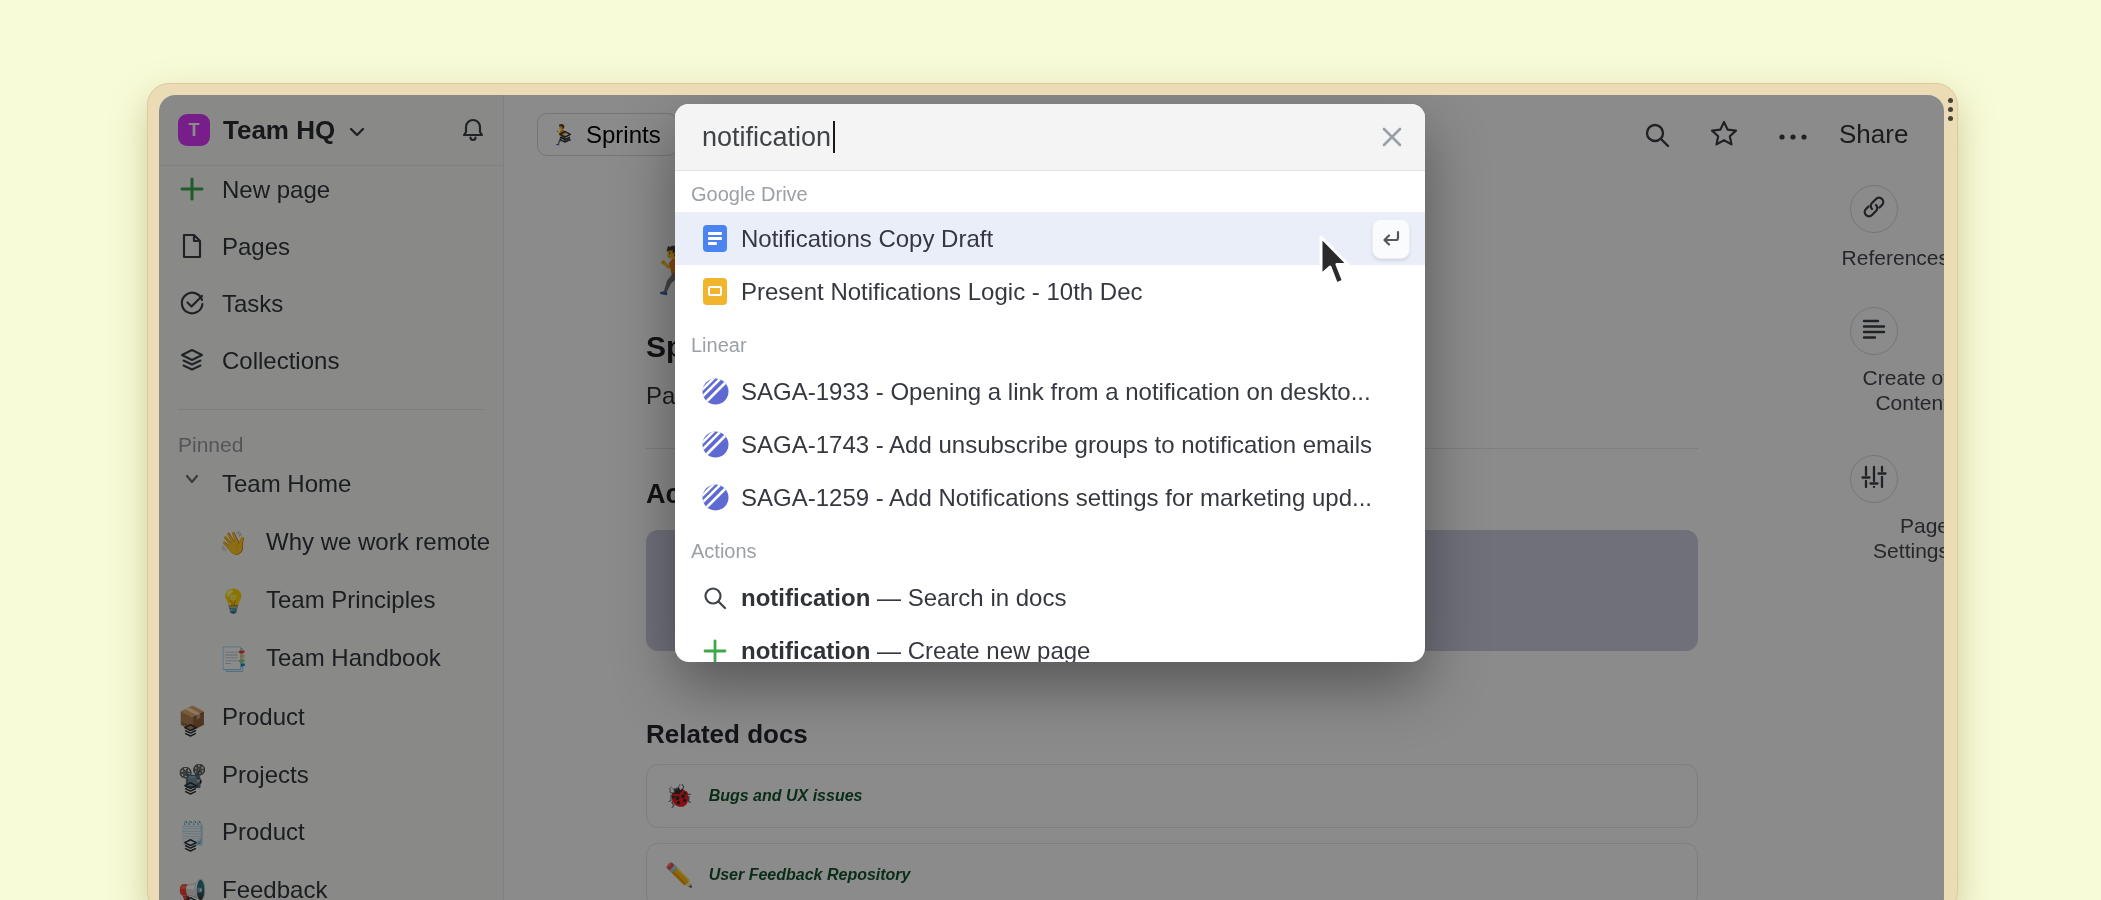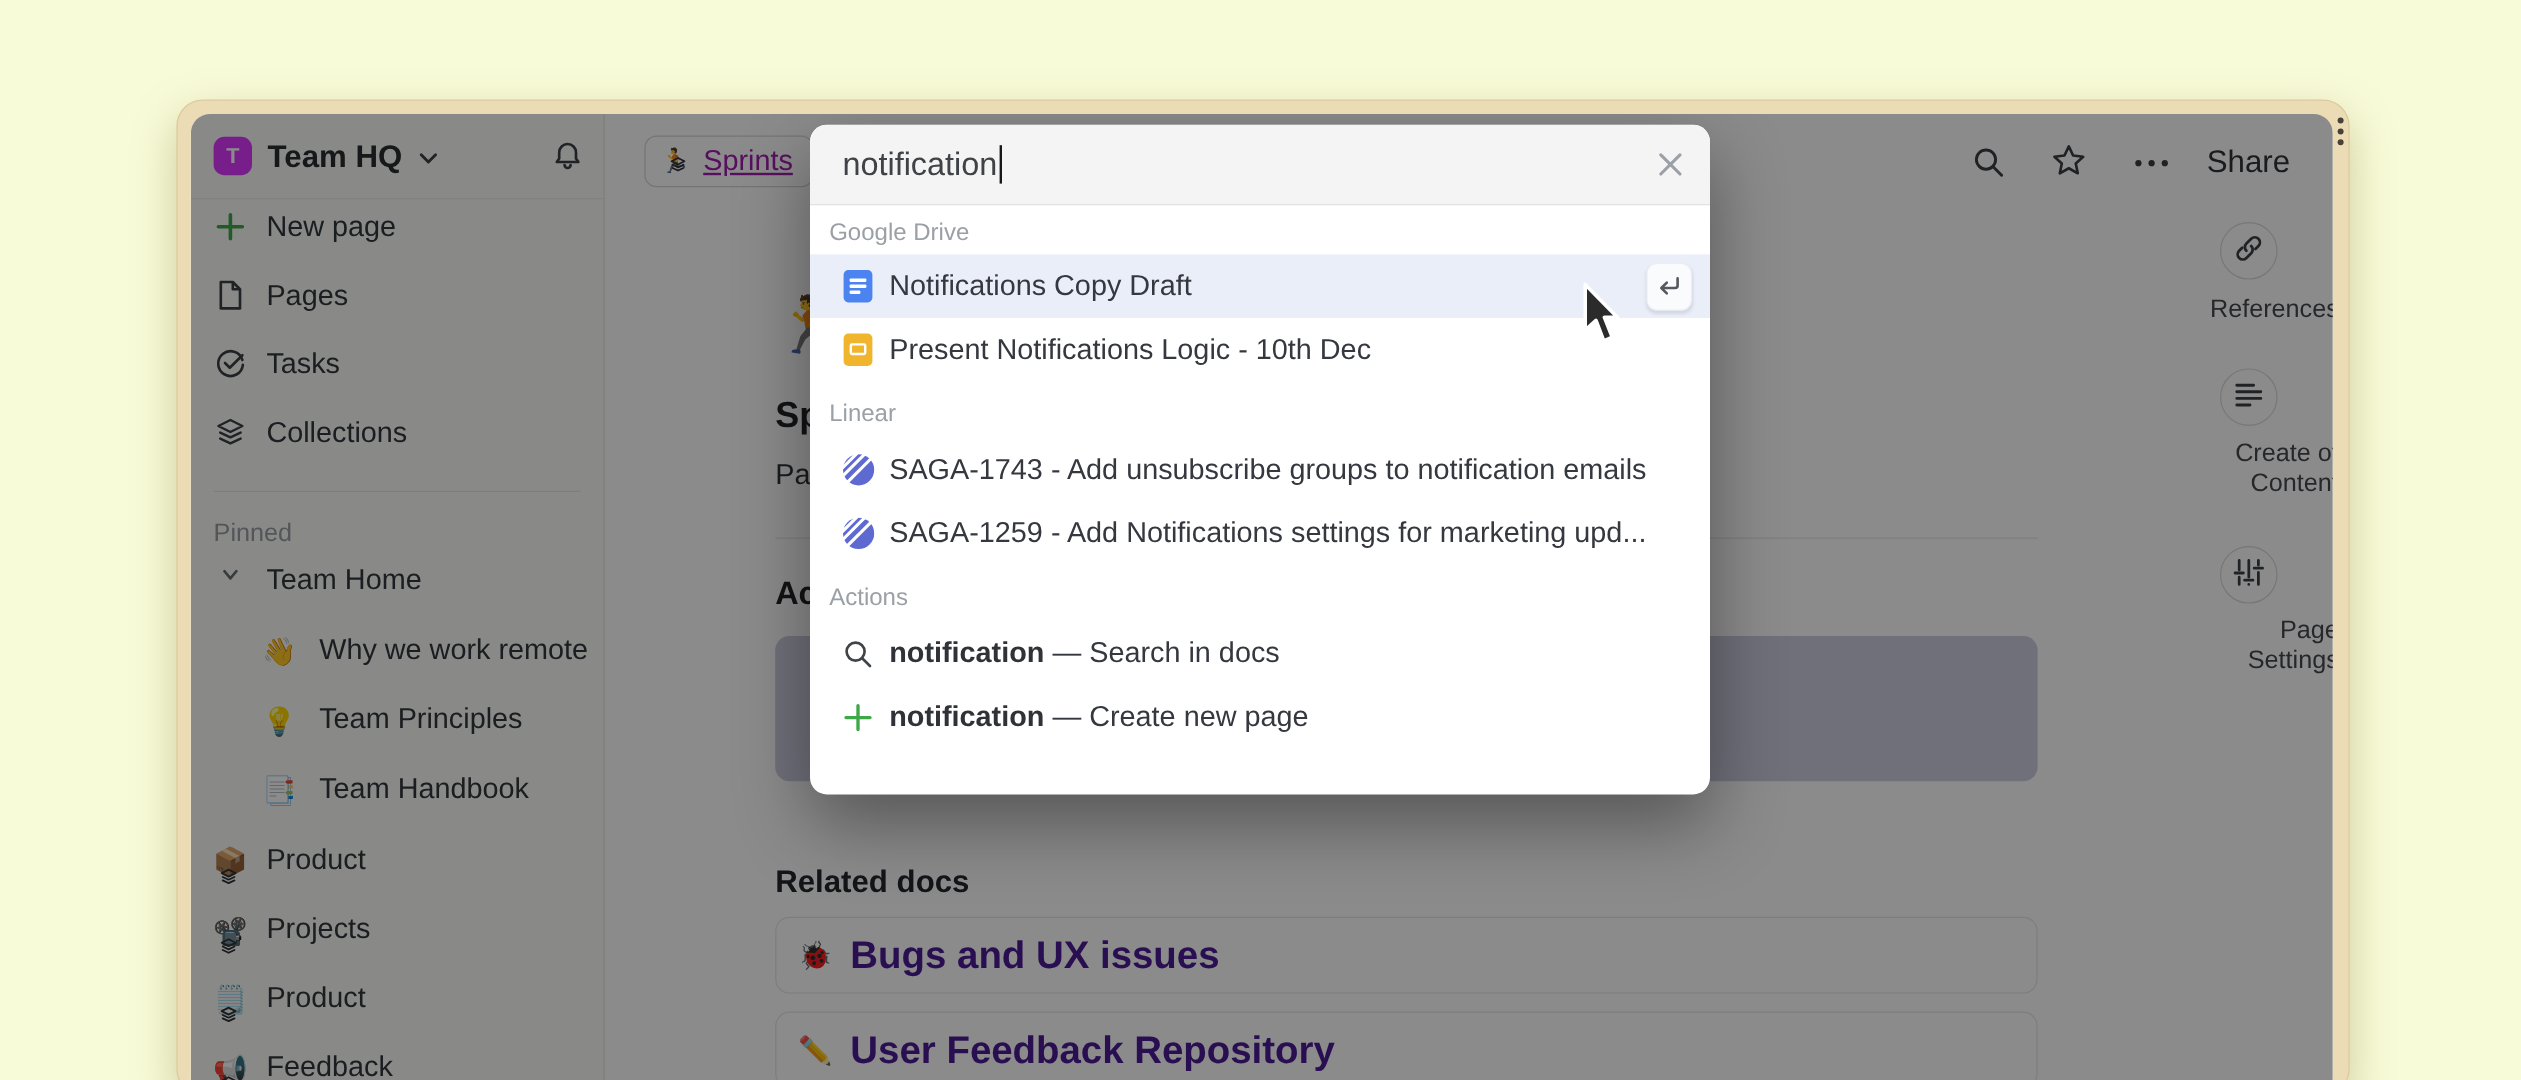--- a/index.html
+++ b/index.html
@@ -39,7 +39,7 @@
   
   .chip { position:absolute; left:378px; top:18px; height:43px; padding:0 16px 0 12px; border:1.5px solid #d6d6d1;
     border-radius:10px; display:flex; align-items:center; gap:12px; background:rgba(255,255,255,.4); }
-  .chip .lbl { font-size:24px; color:#a21caf; font-weight:500;text-decoration:underline; }
+  .chip .lbl { font-size:24px; color:#000000; font-weight:500; }
   .chip .emoji-wrap { width:24px; font-size:20px; }
   .tb-btn { position:absolute; top:24px; }
   .share { position:absolute; left:1680px; top:24px; font-size:26px; font-weight:500; color:#303438; }

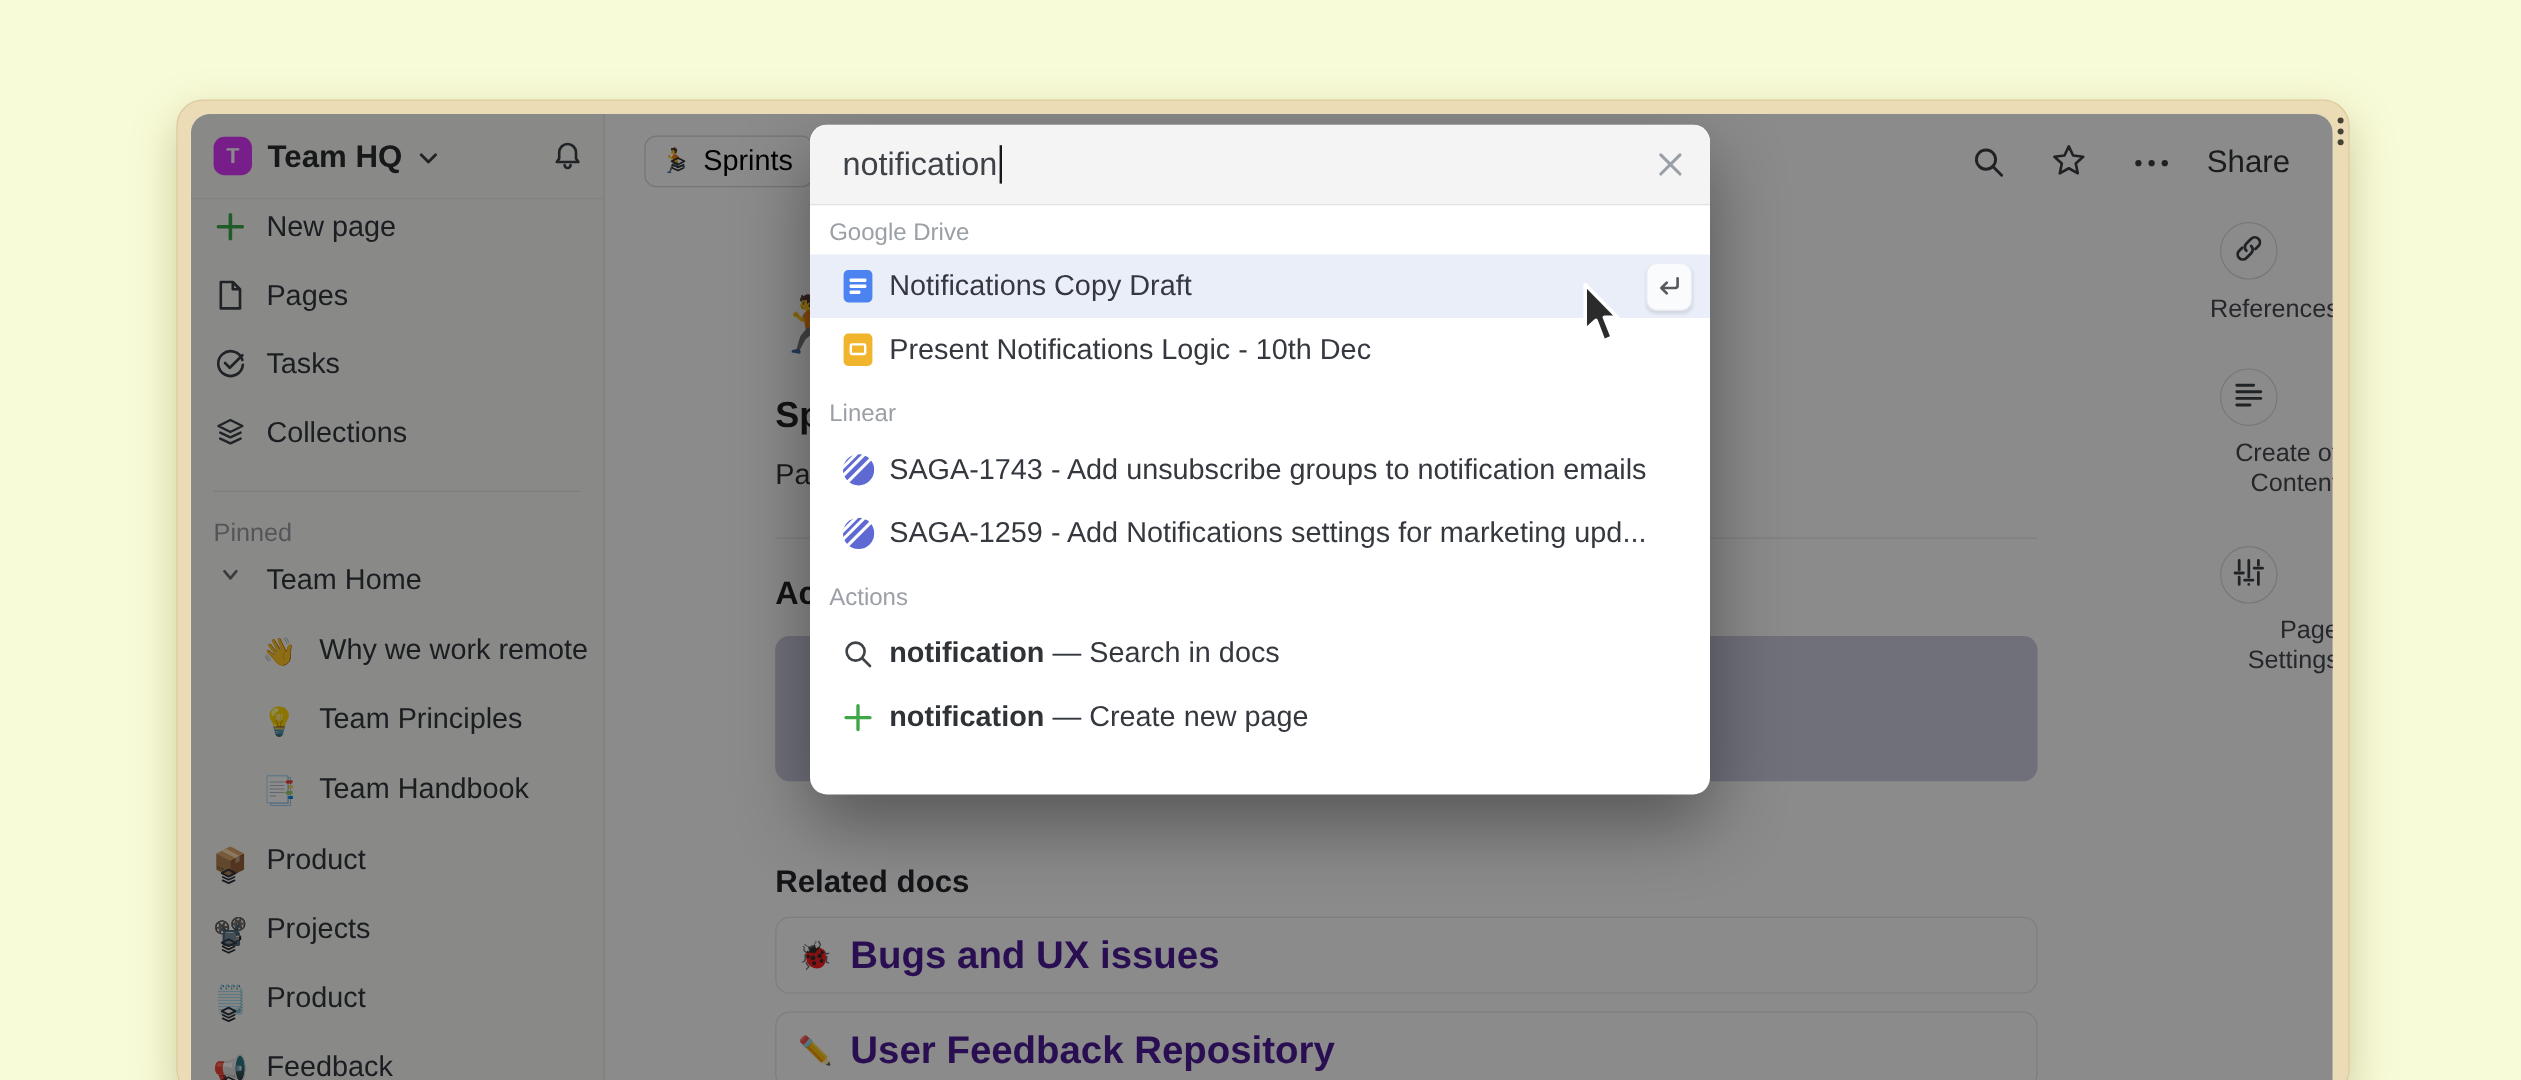--- a/index.html
+++ b/index.html
@@ -339,6 +339,11 @@
       <div class="m-row">
         <span class="ric">
           <svg width="27" height="27" viewBox="0 0 27 27">
+              <defs>
+                <clipPath id="lc1">
+                  <circle cx="13.5" cy="13.5" r="13"></circle>
+                </clipPath>
+              </defs>
               <circle cx="13.5" cy="13.5" r="13" fill="var(--linear,#5e6ad2)"></circle>
               <g clip-path="url(#lc1)" stroke="#fff" stroke-width="2.6">
                 <path d="M-2 14 L14 -2"></path>
@@ -347,7 +352,7 @@
               </g>
             </svg>
         </span>
-        <span class="rtl">SAGA-1743 - Add unsubscribe groups to notification emails</span>
+        <span class="rtl">SAGA-1933 - Opening a link from a notification on deskto...</span>
       </div>
       <div class="m-row">
         <span class="ric">
@@ -360,6 +365,19 @@
               </g>
             </svg>
         </span>
+        <span class="rtl">SAGA-1743 - Add unsubscribe groups to notification emails</span>
+      </div>
+      <div class="m-row">
+        <span class="ric">
+          <svg width="27" height="27" viewBox="0 0 27 27">
+              <circle cx="13.5" cy="13.5" r="13" fill="var(--linear,#5e6ad2)"></circle>
+              <g clip-path="url(#lc1)" stroke="#fff" stroke-width="2.6">
+                <path d="M-2 14 L14 -2"></path>
+                <path d="M-2 21 L21 -2"></path>
+                <path d="M2 26 L26 2"></path>
+              </g>
+            </svg>
+        </span>
         <span class="rtl">SAGA-1259 - Add Notifications settings for marketing upd...</span>
       </div>
 

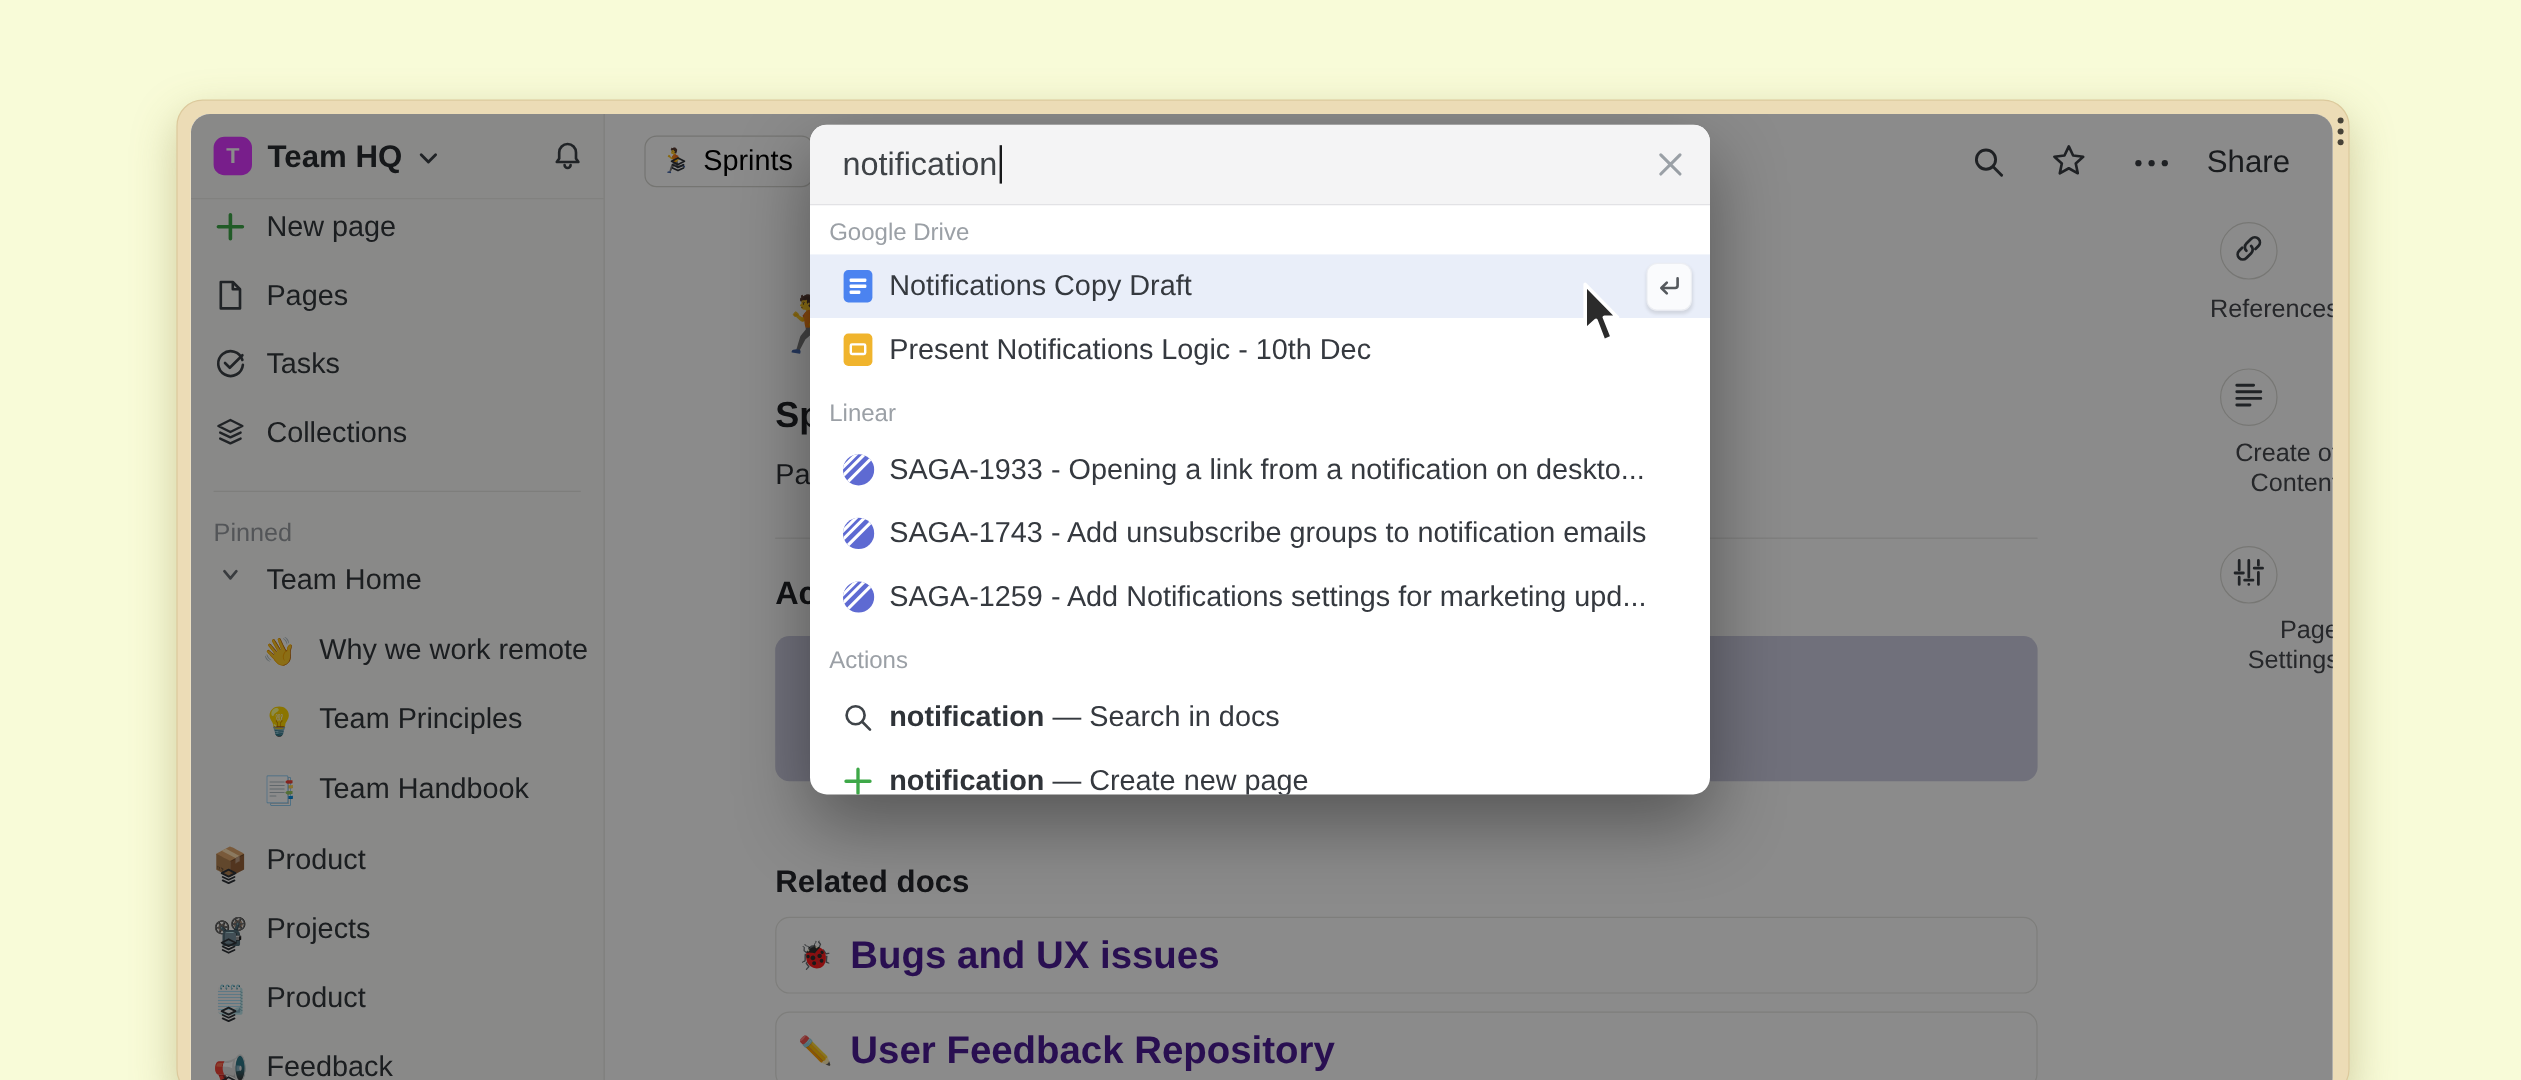--- a/index.html
+++ b/index.html
@@ -59,7 +59,7 @@
   .related-h  { position:absolute; left:487px; top:624px; font-size:26px; font-weight:700; color:#25282c; }
   .doc-card { position:absolute; left:487px; width:1052px; height:64px; border:1.5px solid #e7e7e3; border-radius:12px;
     background:#fff; display:flex; align-items:center; padding-left:18px; gap:15px; }
-  .doc-card .lbl { font-size:32px; font-weight:600; color:#4c1d95; }
+  .doc-card .lbl { font-size:16px; font-weight:600; color:#14532d;font-style:italic; }
   .doc-card .em { font-size:23px; }
 
   

